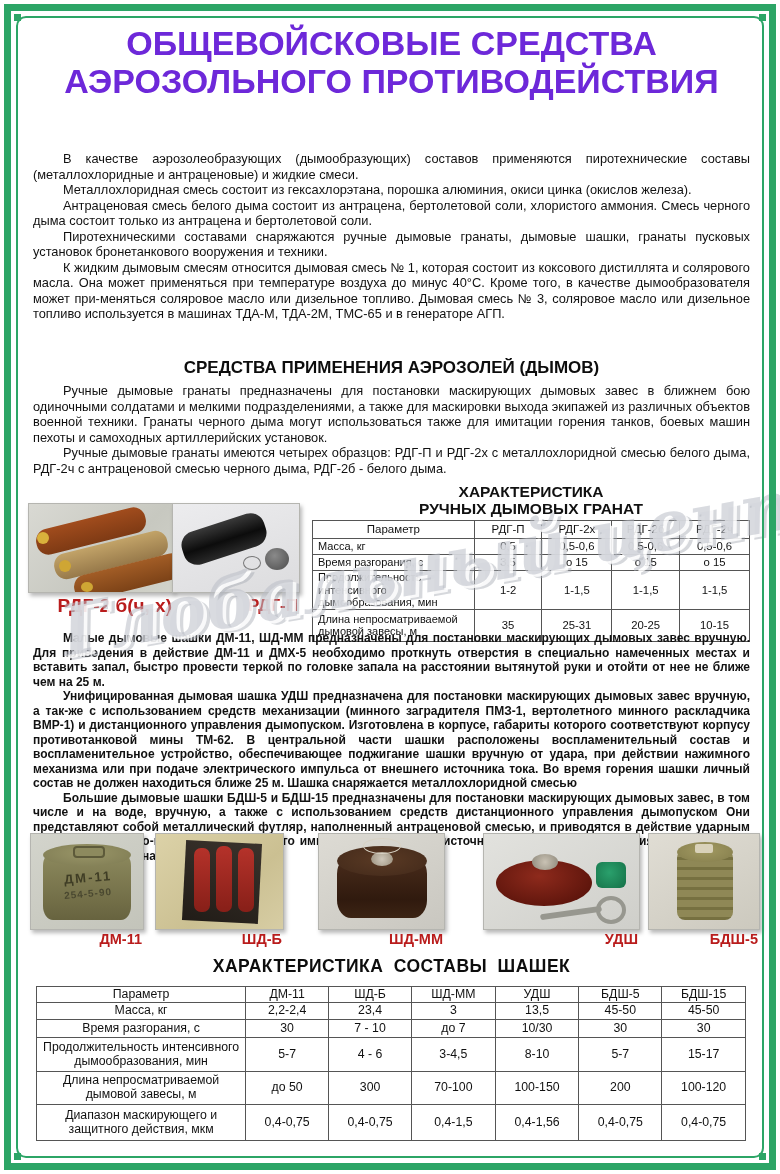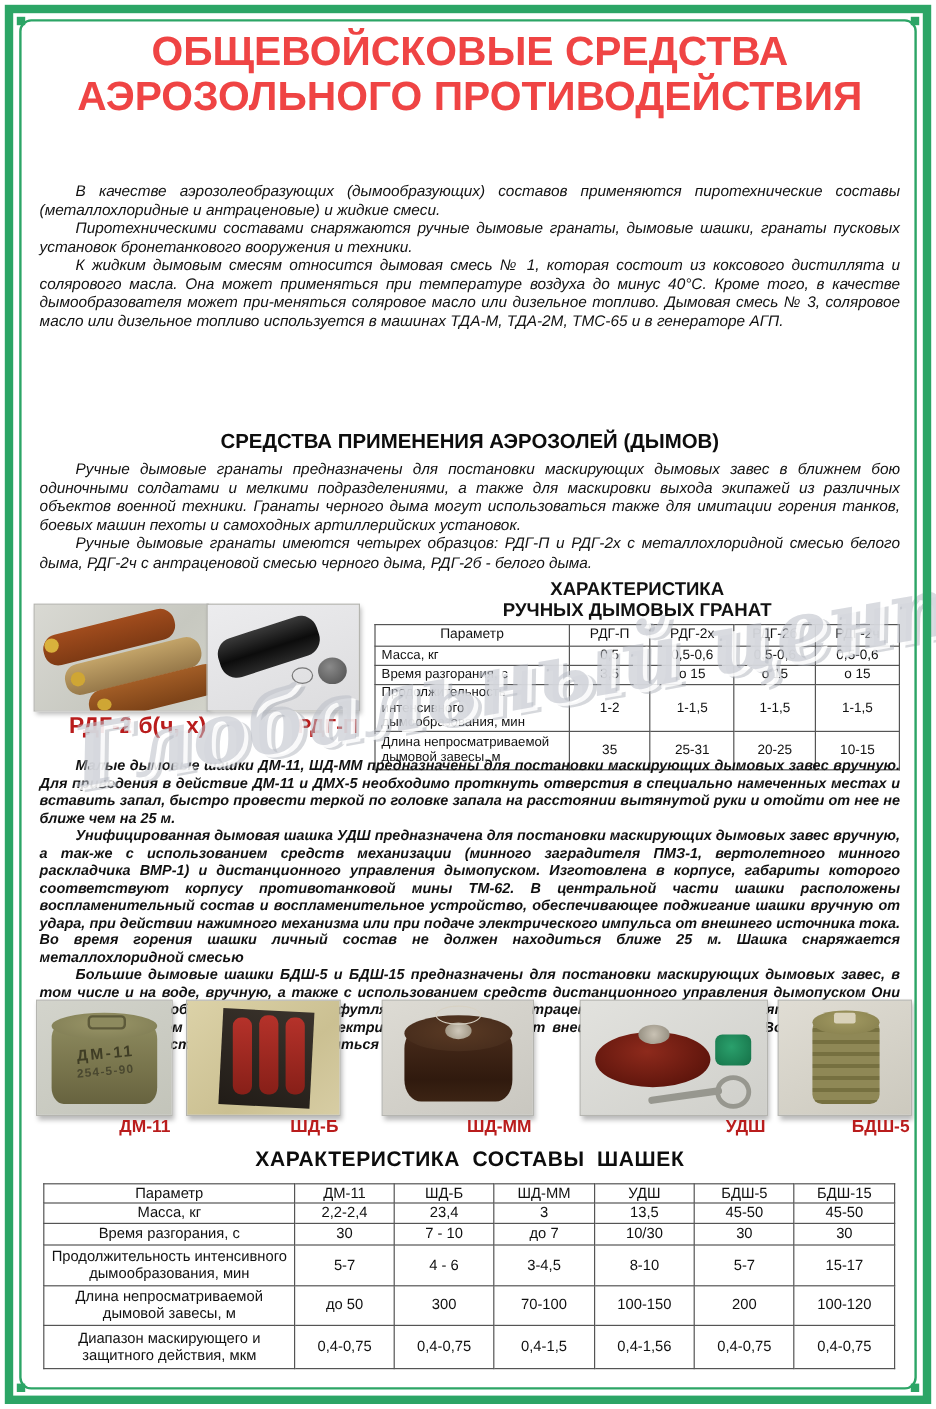--- a/index.html
+++ b/index.html
@@ -13,7 +13,7 @@
   .corner-dot{position:absolute;width:7px;height:7px;background:#2ca566;z-index:5;}
   .content{position:absolute;left:33px;top:0;width:717px;height:1174px;}
   .page-title{position:absolute;top:24px;left:0;width:717px;text-align:center;
-              font-weight:bold;font-size:34px;line-height:38px;letter-spacing:0px;color:#ef4444;}
+              font-weight:bold;font-size:34px;line-height:38px;letter-spacing:0px;color:#6d28d9;}
   .sec-head{position:absolute;left:0;width:717px;text-align:center;font-weight:bold;
             font-size:17px;color:#0d0d0d;}
   .paras{position:absolute;left:0;width:717px;font-size:12.8px;line-height:15.5px;

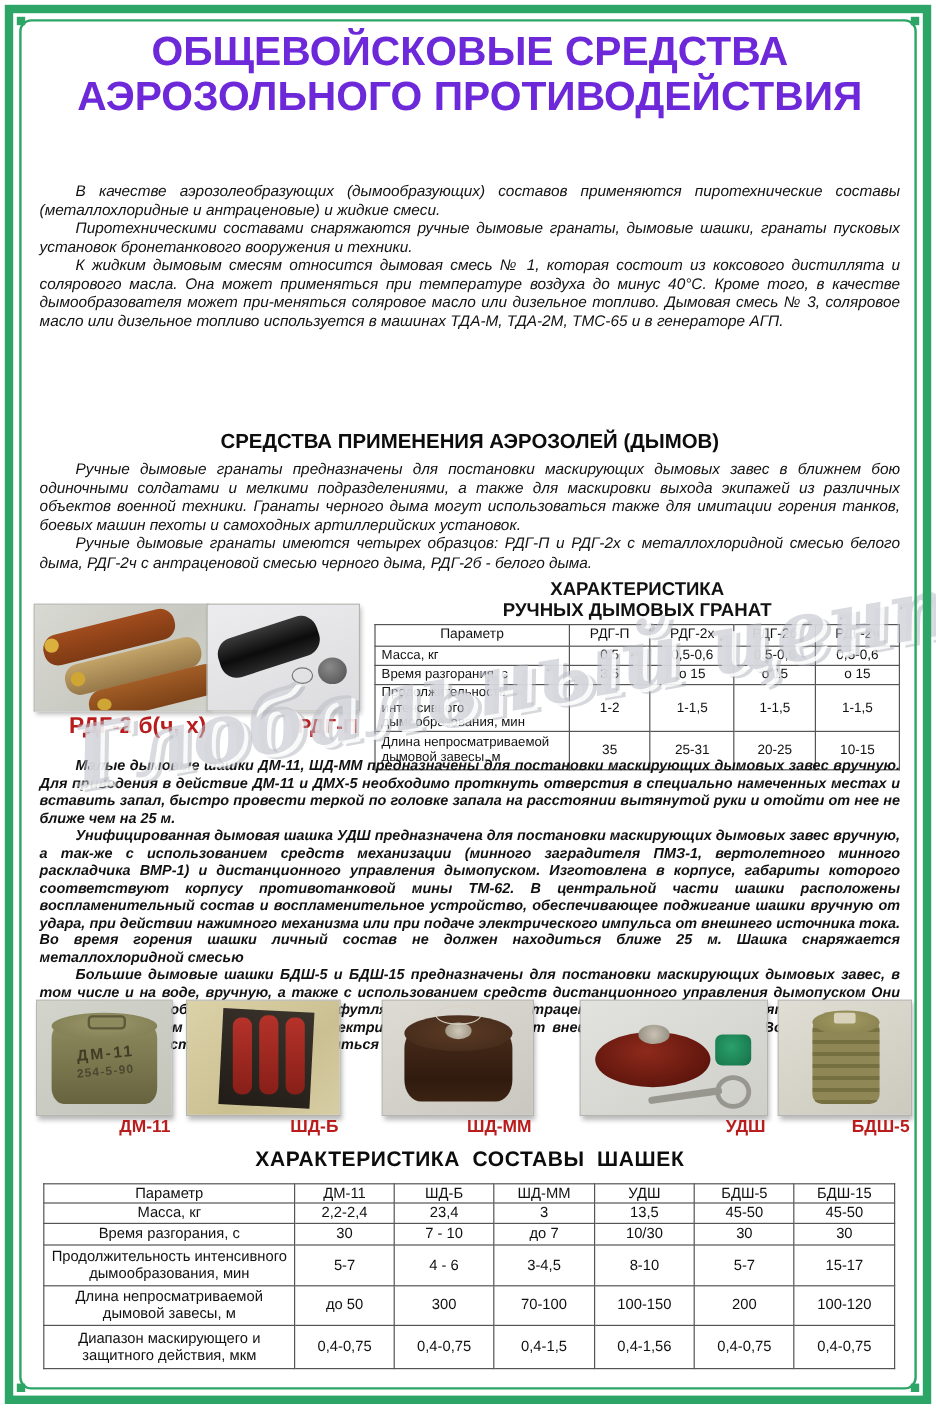--- a/index.html
+++ b/index.html
@@ -18,7 +18,7 @@
             font-size:17px;color:#0d0d0d;}
   .paras{position:absolute;left:0;width:717px;font-size:12.8px;line-height:15.5px;
          text-align:justify;}
-  .paras p{margin:0;text-indent:30px;font-style:italic;}
+  .paras p{margin:0;text-indent:30px;}
   .paras-bold{font-weight:bold;font-size:12px;line-height:14.5px;}
   .photo{position:absolute;border:1px solid #b5b5b0;box-shadow:2px 3px 4px rgba(0,0,0,.28);
          overflow:hidden;}

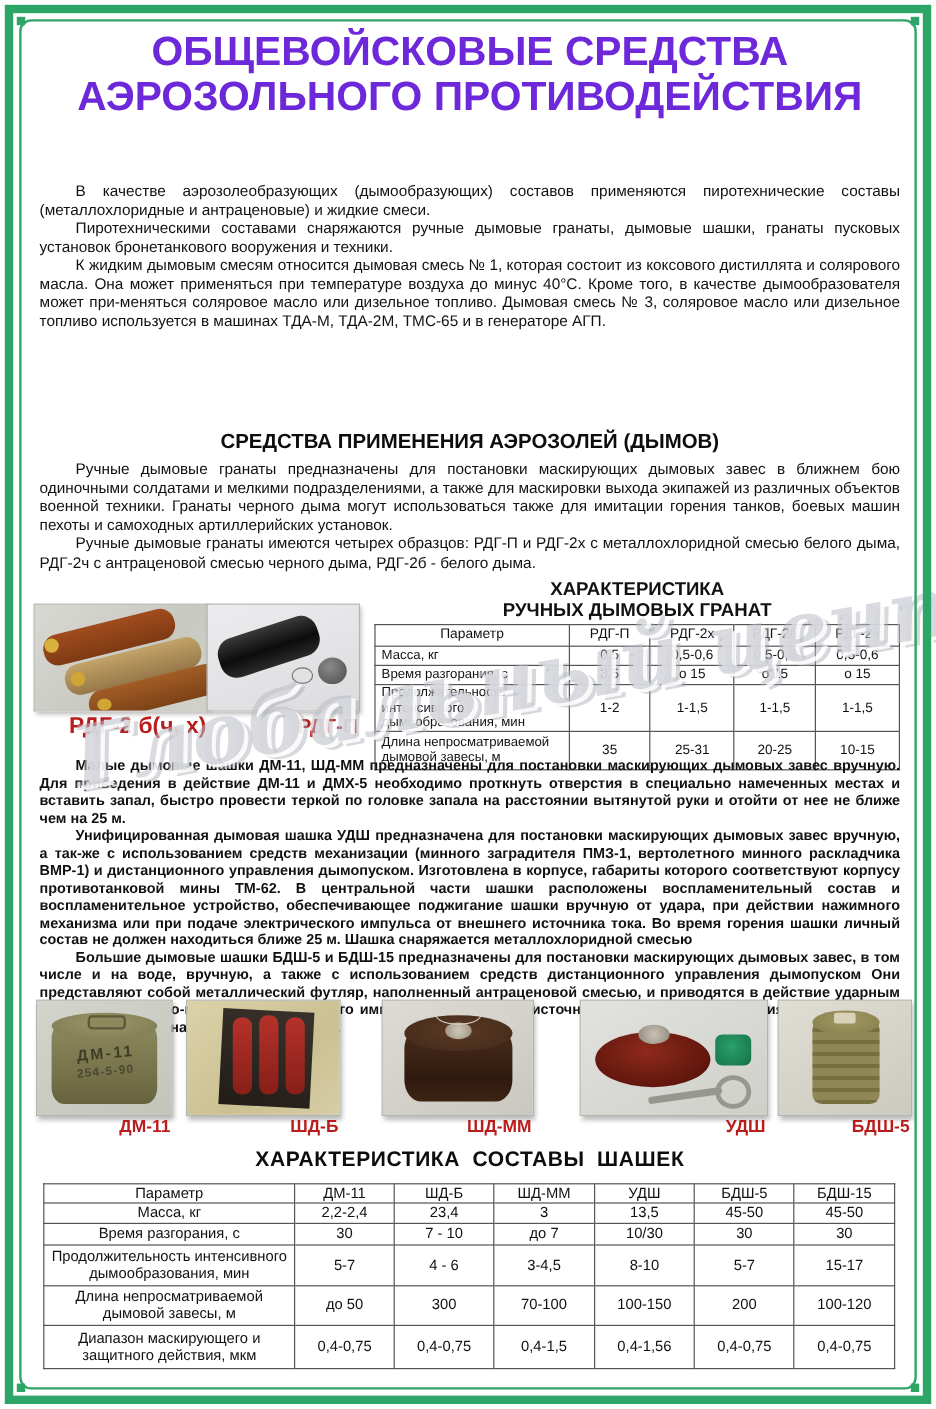--- a/index.html
+++ b/index.html
@@ -59,6 +59,7 @@
 
     <div class="paras" style="top:151px;">
       <p>В качестве аэрозолеобразующих (дымообразующих) составов применяются пиротехнические составы (металлохлоридные и антраценовые) и жидкие смеси.</p>
+      <p>Металлохлоридная смесь состоит из гексахлорэтана, порошка алюминия, окиси цинка (окислов железа).</p>
       <p>Пиротехническими составами снаряжаются ручные дымовые гранаты, дымовые шашки, гранаты пусковых установок бронетанкового вооружения и техники.</p>
       <p>К жидким дымовым смесям относится дымовая смесь № 1, которая состоит из коксового дистиллята и солярового масла. Она может применяться при температуре воздуха до минус 40°С. Кроме того, в качестве дымообразователя может при-меняться соляровое масло или дизельное топливо. Дымовая смесь № 3, соляровое масло или дизельное топливо используется в машинах ТДА-М, ТДА-2М, ТМС-65 и в генераторе АГП.</p>
     </div>

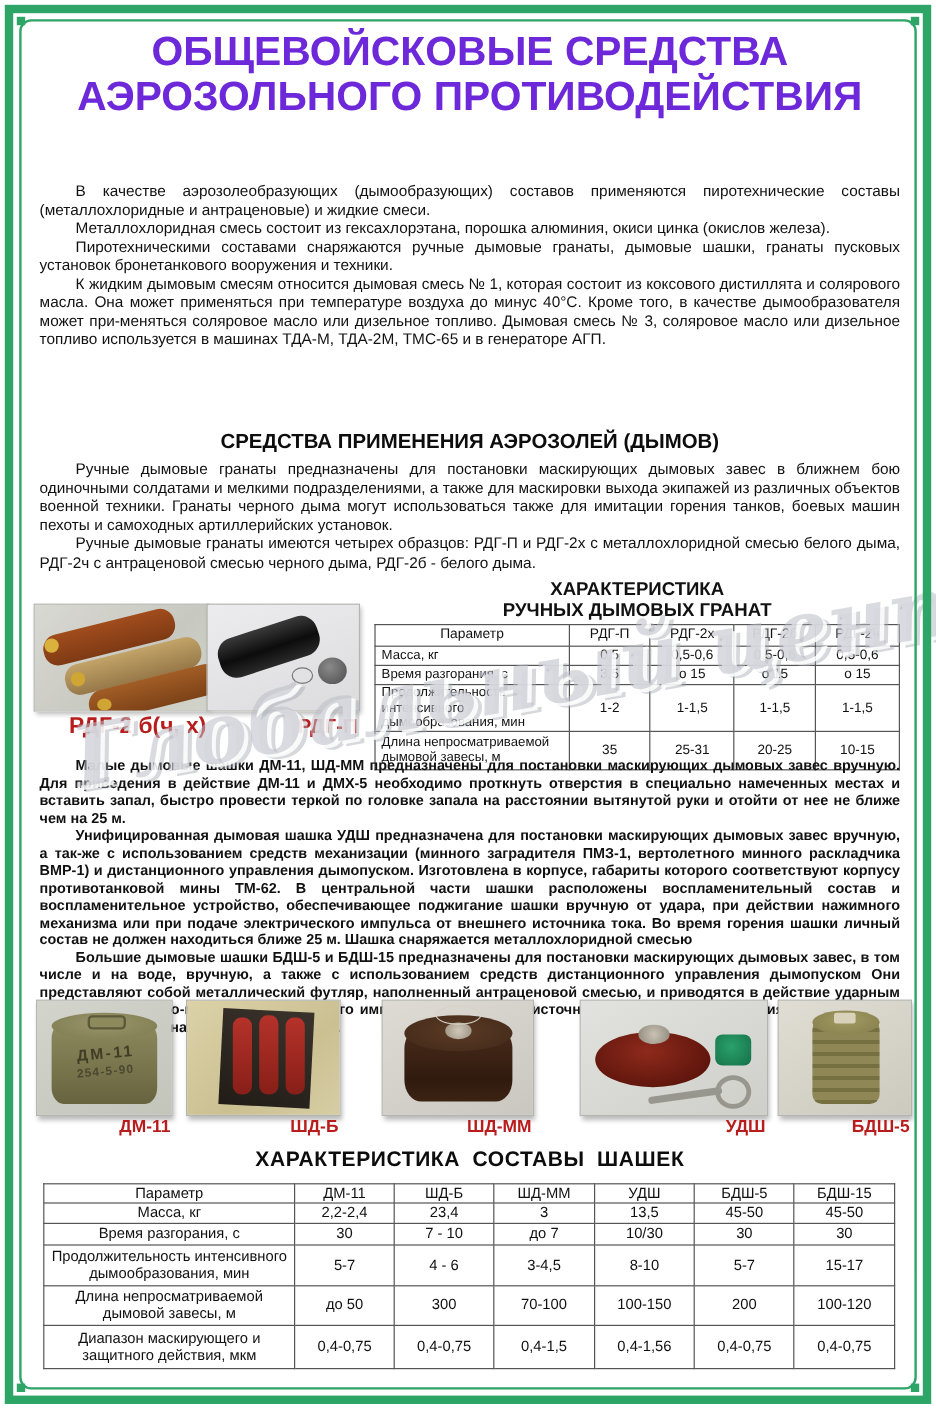--- a/index.html
+++ b/index.html
@@ -60,6 +60,7 @@
     <div class="paras" style="top:151px;">
       <p>В качестве аэрозолеобразующих (дымообразующих) составов применяются пиротехнические составы (металлохлоридные и антраценовые) и жидкие смеси.</p>
       <p>Металлохлоридная смесь состоит из гексахлорэтана, порошка алюминия, окиси цинка (окислов железа).</p>
+      <p>Антраценовая смесь белого дыма состоит из антрацена, бертолетовой соли, хлористого аммония. Смесь черного дыма состоит только из антрацена и бертолетовой соли.</p>
       <p>Пиротехническими составами снаряжаются ручные дымовые гранаты, дымовые шашки, гранаты пусковых установок бронетанкового вооружения и техники.</p>
       <p>К жидким дымовым смесям относится дымовая смесь № 1, которая состоит из коксового дистиллята и солярового масла. Она может применяться при температуре воздуха до минус 40°С. Кроме того, в качестве дымообразователя может при-меняться соляровое масло или дизельное топливо. Дымовая смесь № 3, соляровое масло или дизельное топливо используется в машинах ТДА-М, ТДА-2М, ТМС-65 и в генераторе АГП.</p>
     </div>

